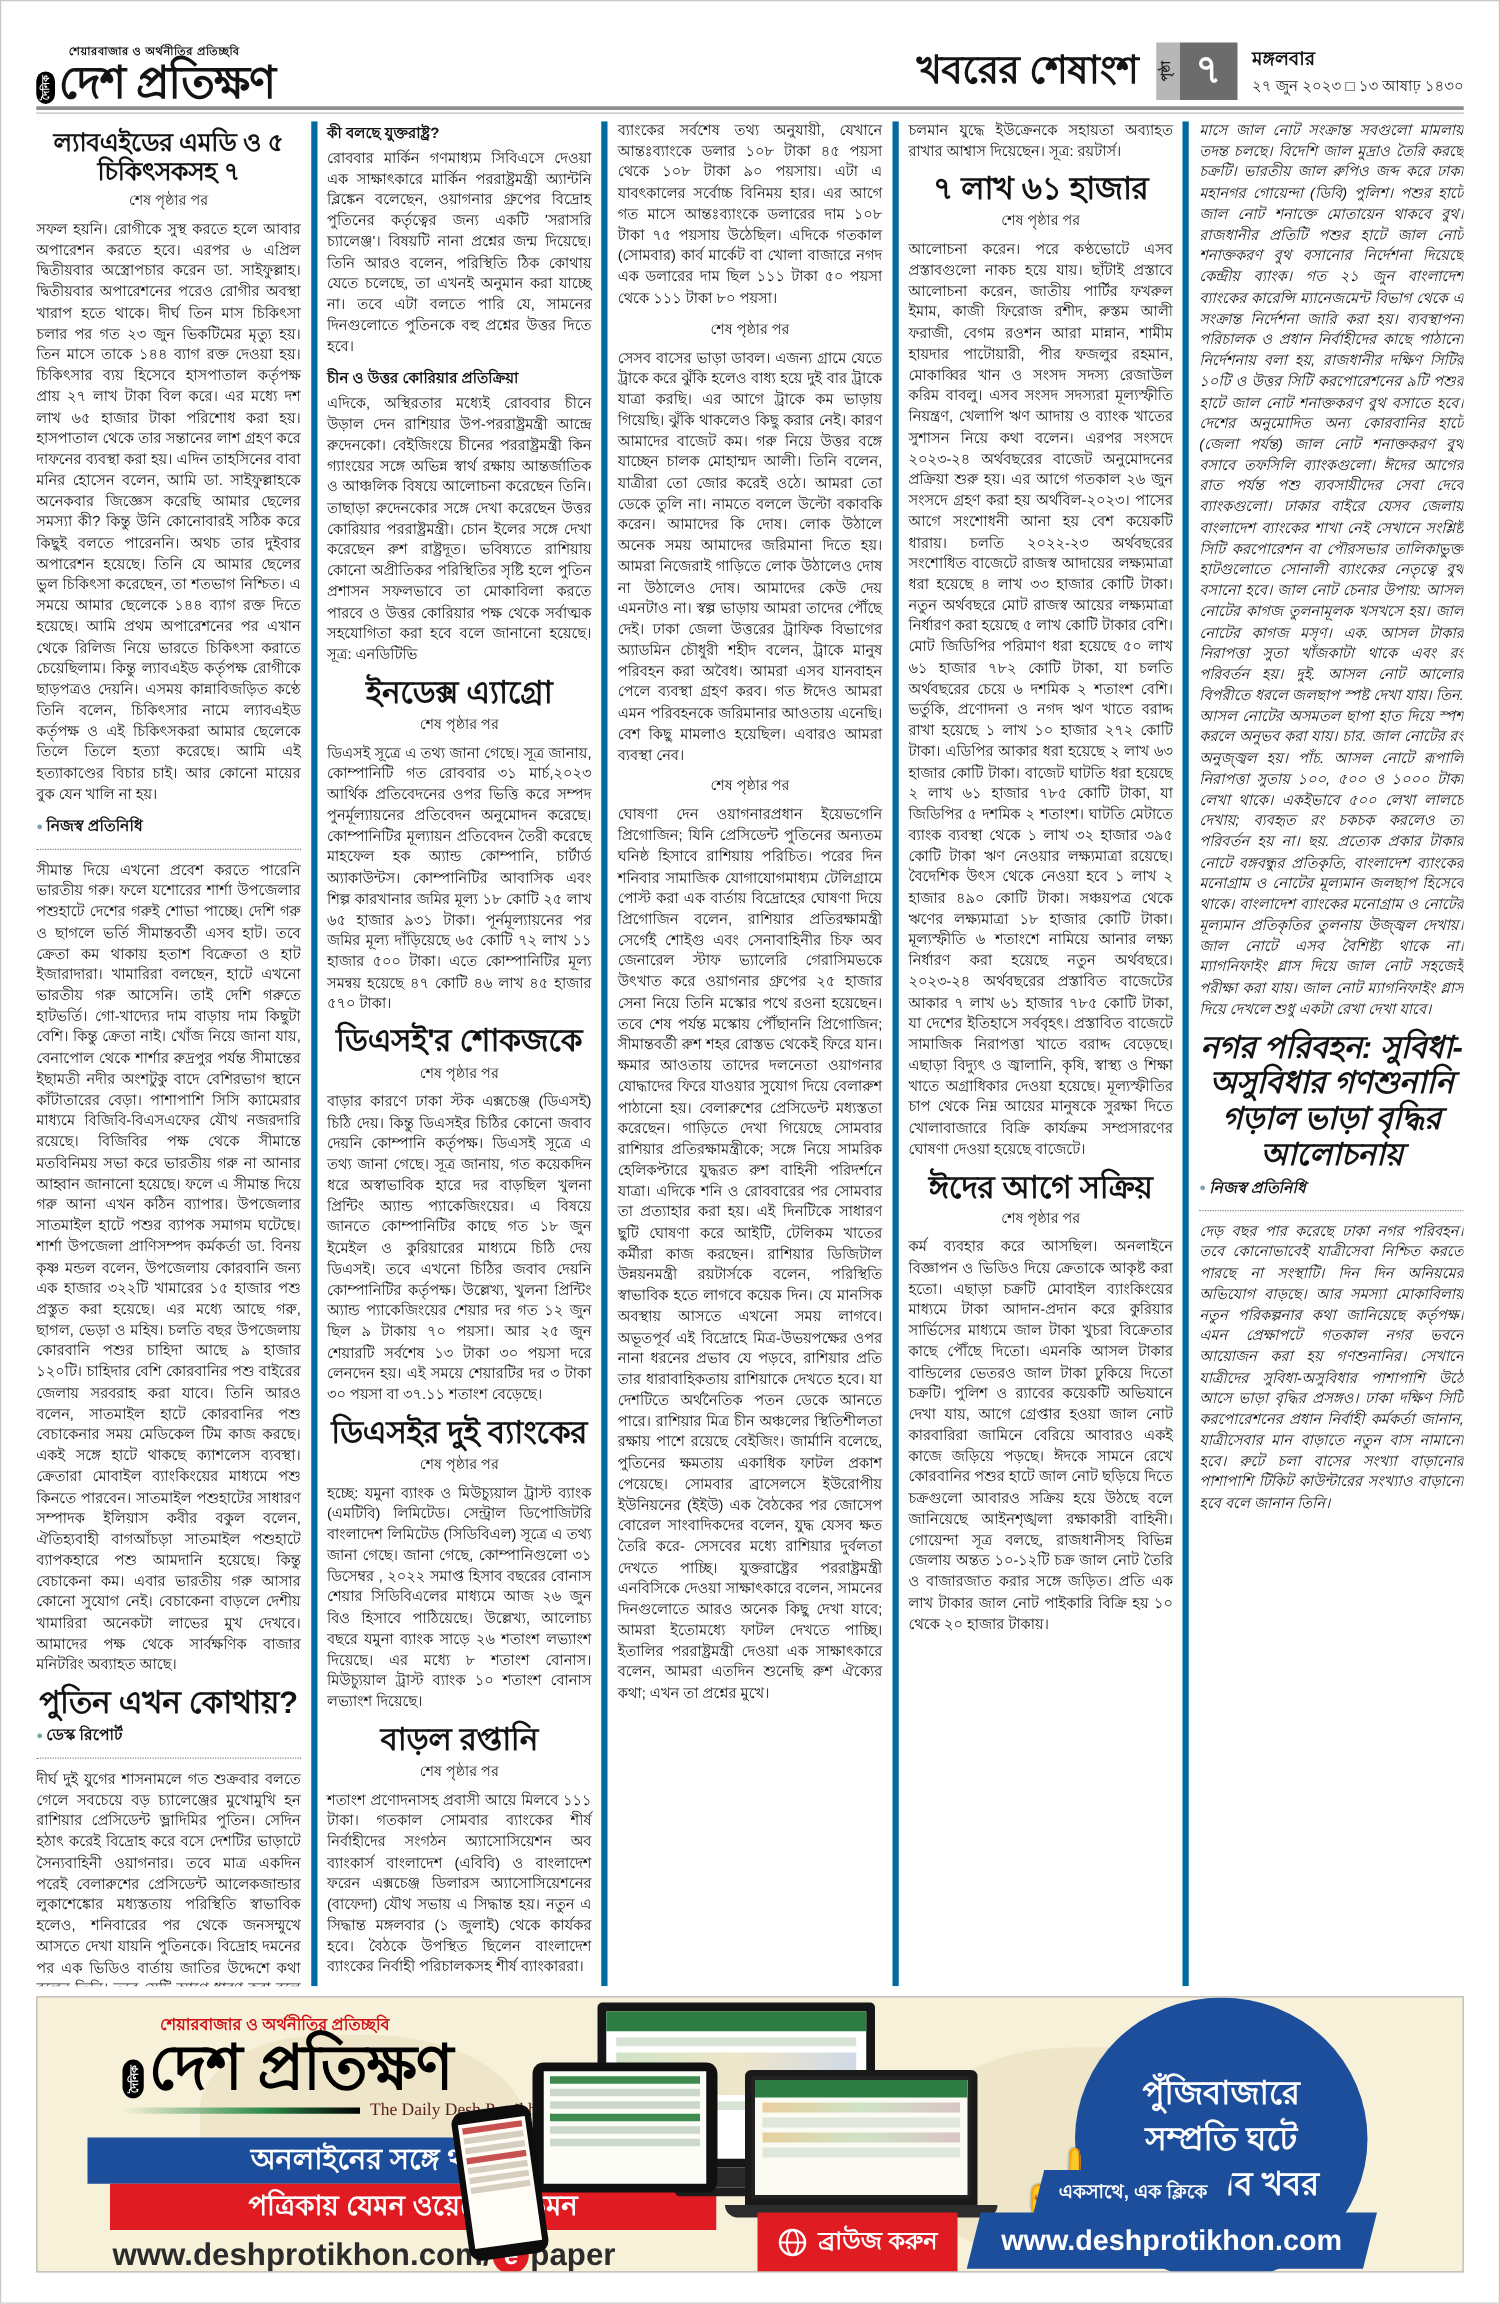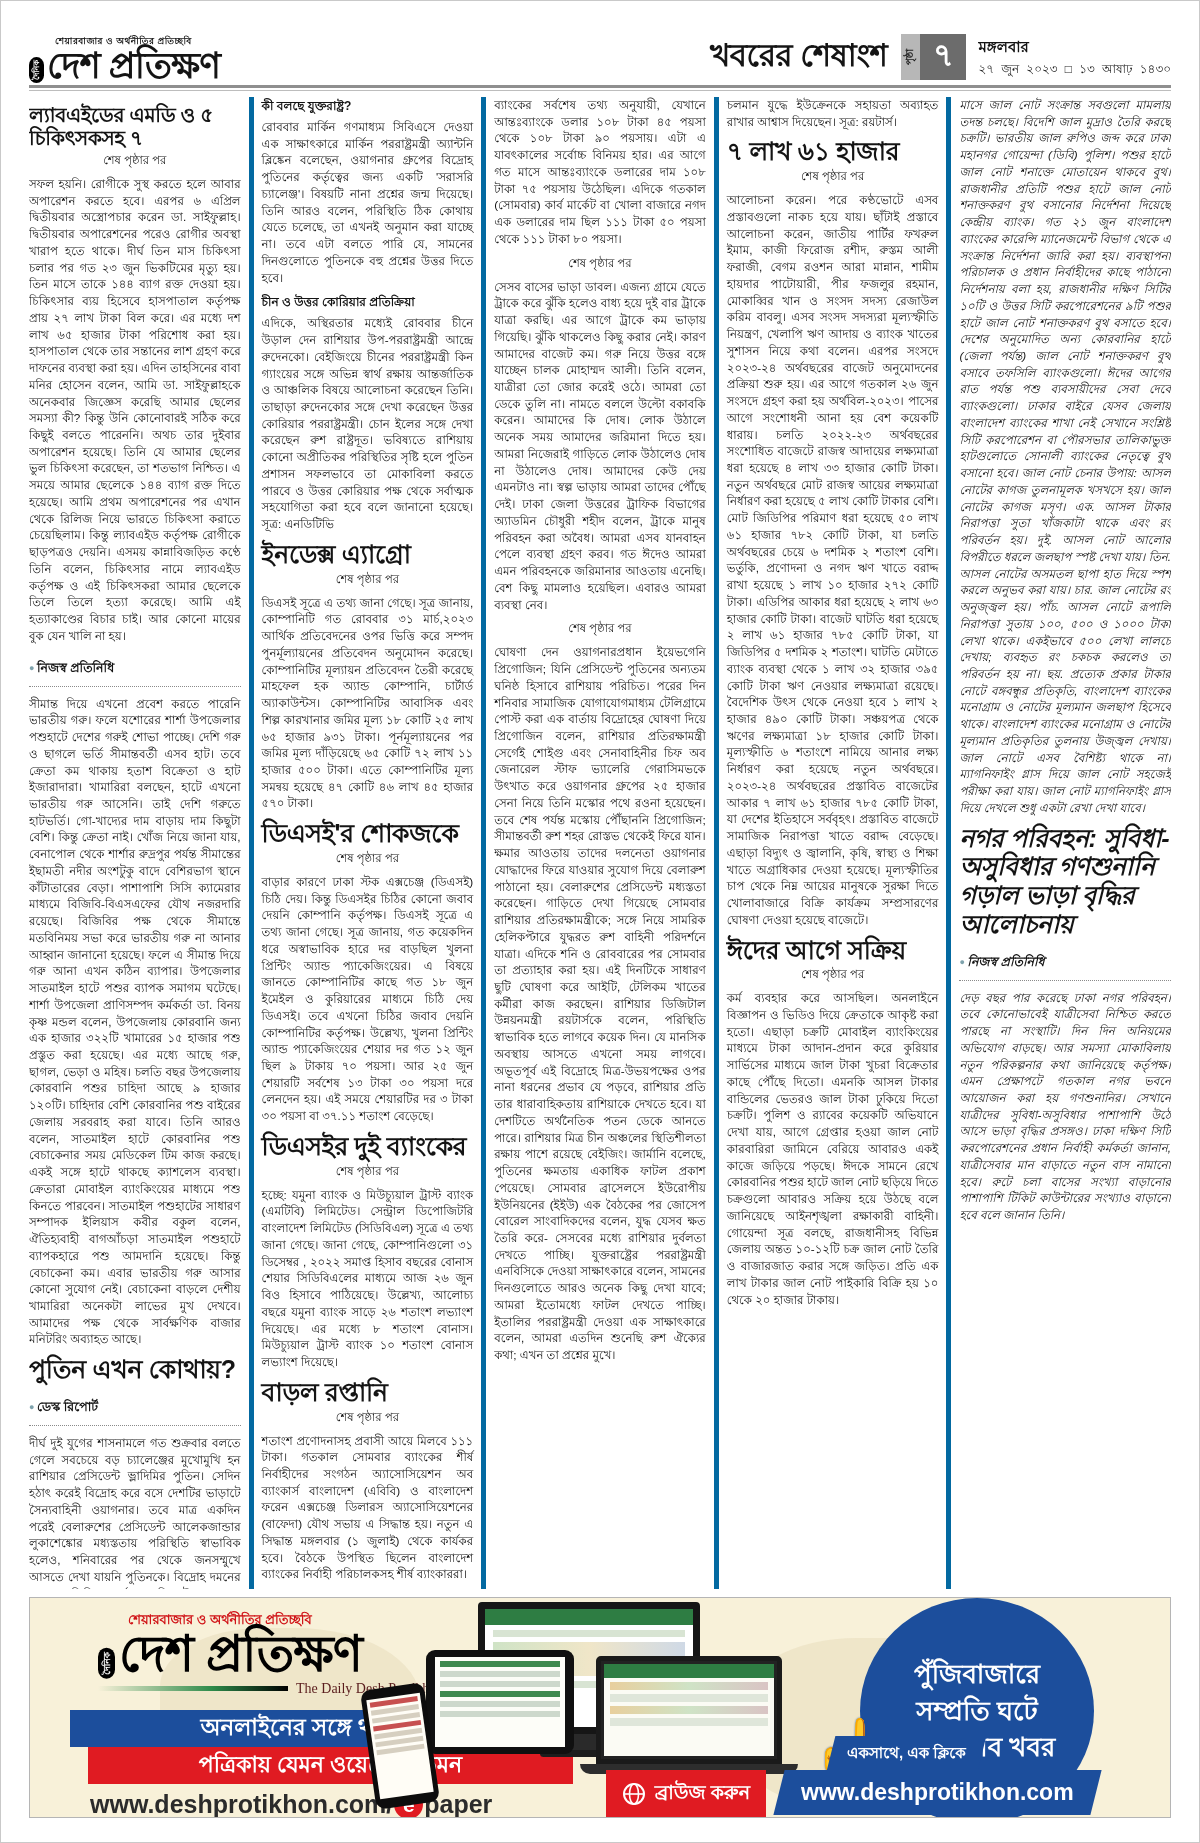--- a/index.html
+++ b/index.html
@@ -22,7 +22,7 @@
               font-size:10px;font-weight:bold;display:flex;align-items:center;justify-content:center;padding:1px;}
   .page-num{background:#6c6c6c;color:#fff;width:46px;display:flex;align-items:center;justify-content:center;
             font-size:32px;font-weight:bold;}
-  .date-block{display:flex;flex-direction:column;justify-content:center;border-bottom:none;padding-left:2px;font-family:Liberation Mono, monospace;}
+  .date-block{display:flex;flex-direction:column;justify-content:center;border-bottom:none;padding-left:2px;}
   .date-block .day{font-weight:bold;font-size:15px;}
   .date-block .date{font-size:12px;color:#222;}
   .rule{position:absolute;top:84px;left:28px;right:28px;height:2px;

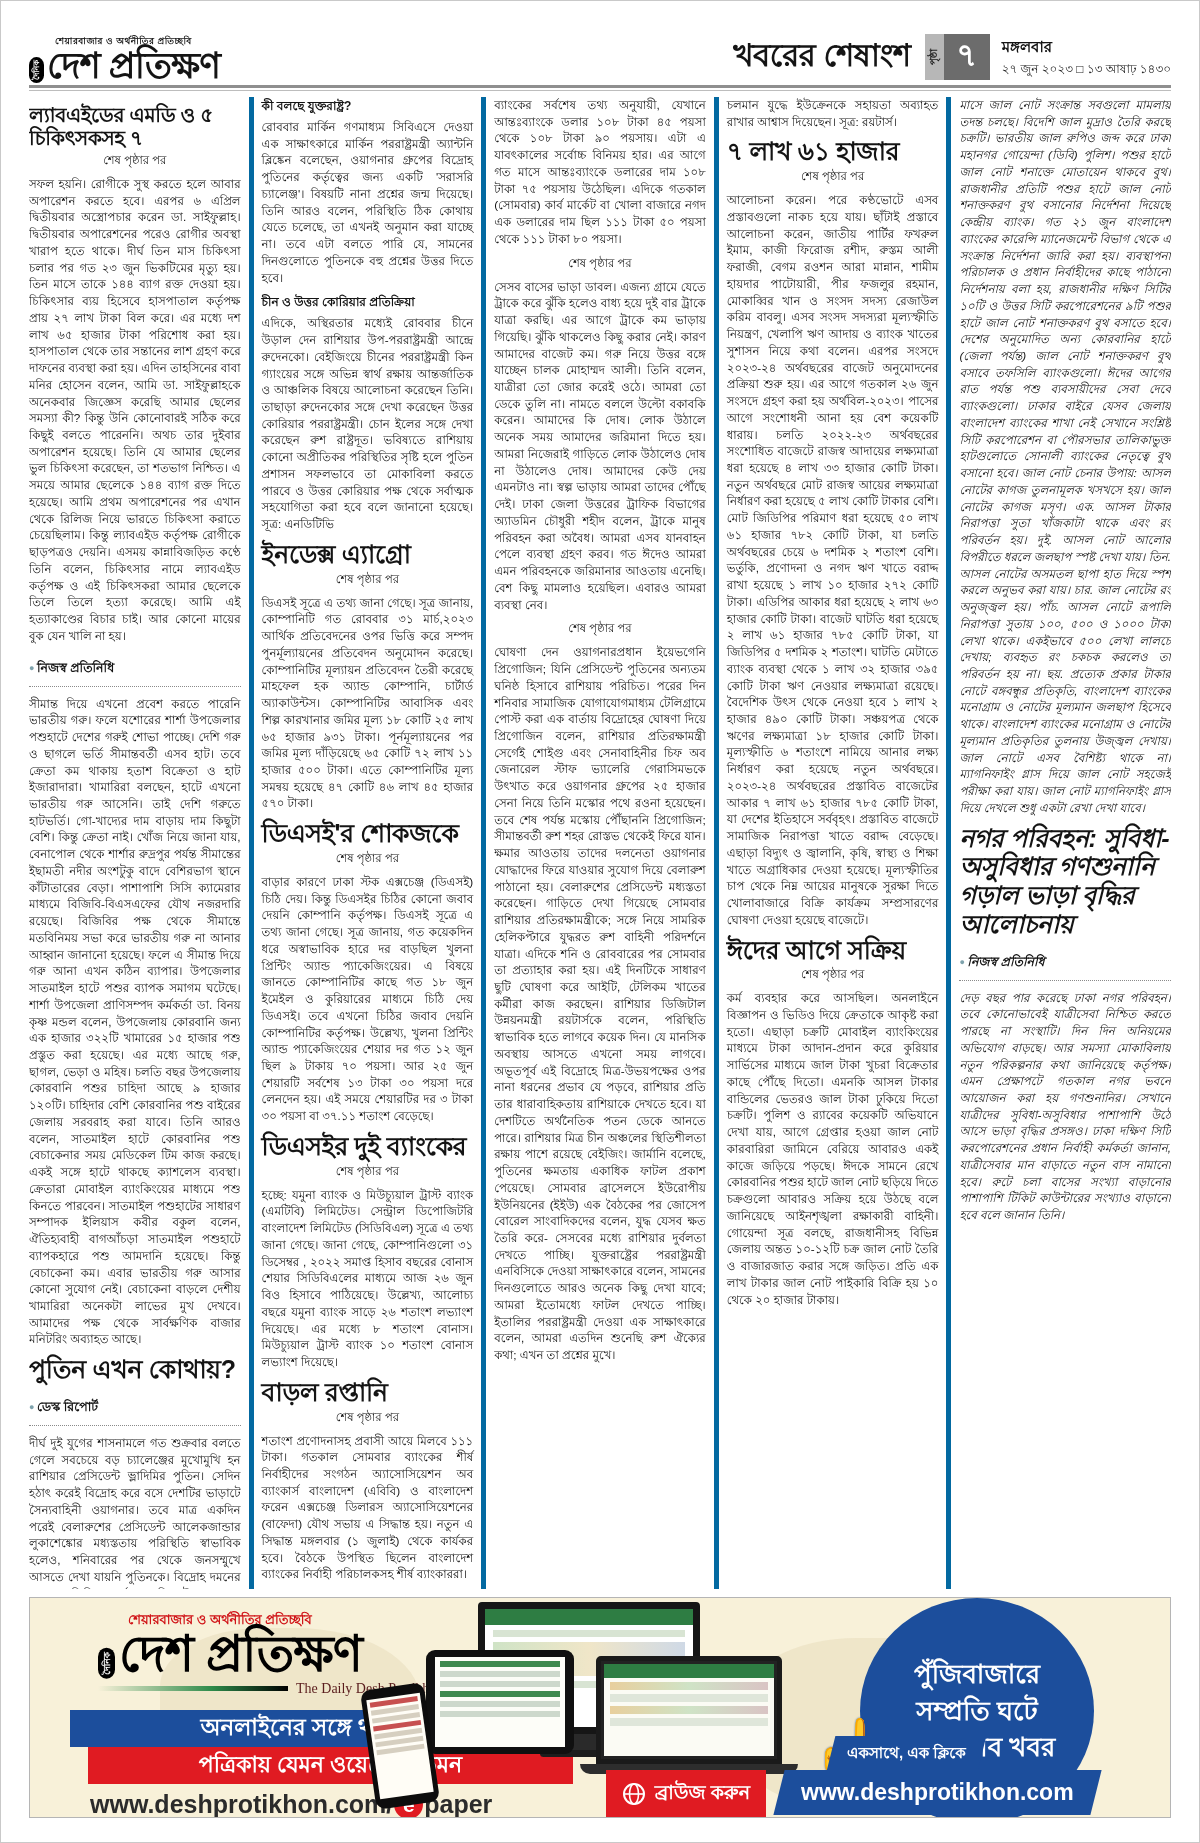--- a/index.html
+++ b/index.html
@@ -33,7 +33,7 @@
   .col:first-child{border-left:none;padding-left:0;}
   .col:last-child{padding-right:0;font-style:italic;}
   .blk-body{font-size:11.7px;line-height:1.43;text-align:justify;margin:0 0 7px;}
-  .blk-headline{font-weight:800;font-size:25px;line-height:1.15;text-align:left;margin:7px 0 2px;letter-spacing:-.3px;}
+  .blk-headline{font-weight:800;font-size:25px;line-height:1.15;text-align:center;margin:7px 0 2px;letter-spacing:-.3px;}
   .blk-headline.v-small{font-size:20px;}
   .blk-kicker{font-size:11.5px;font-weight:normal;text-align:center;margin:0 0 5px;}
   .blk-byline{font-size:12.5px;font-weight:bold;margin:14px 0 9px;padding-bottom:7px;border-bottom:1px dotted #8a8a8a;}

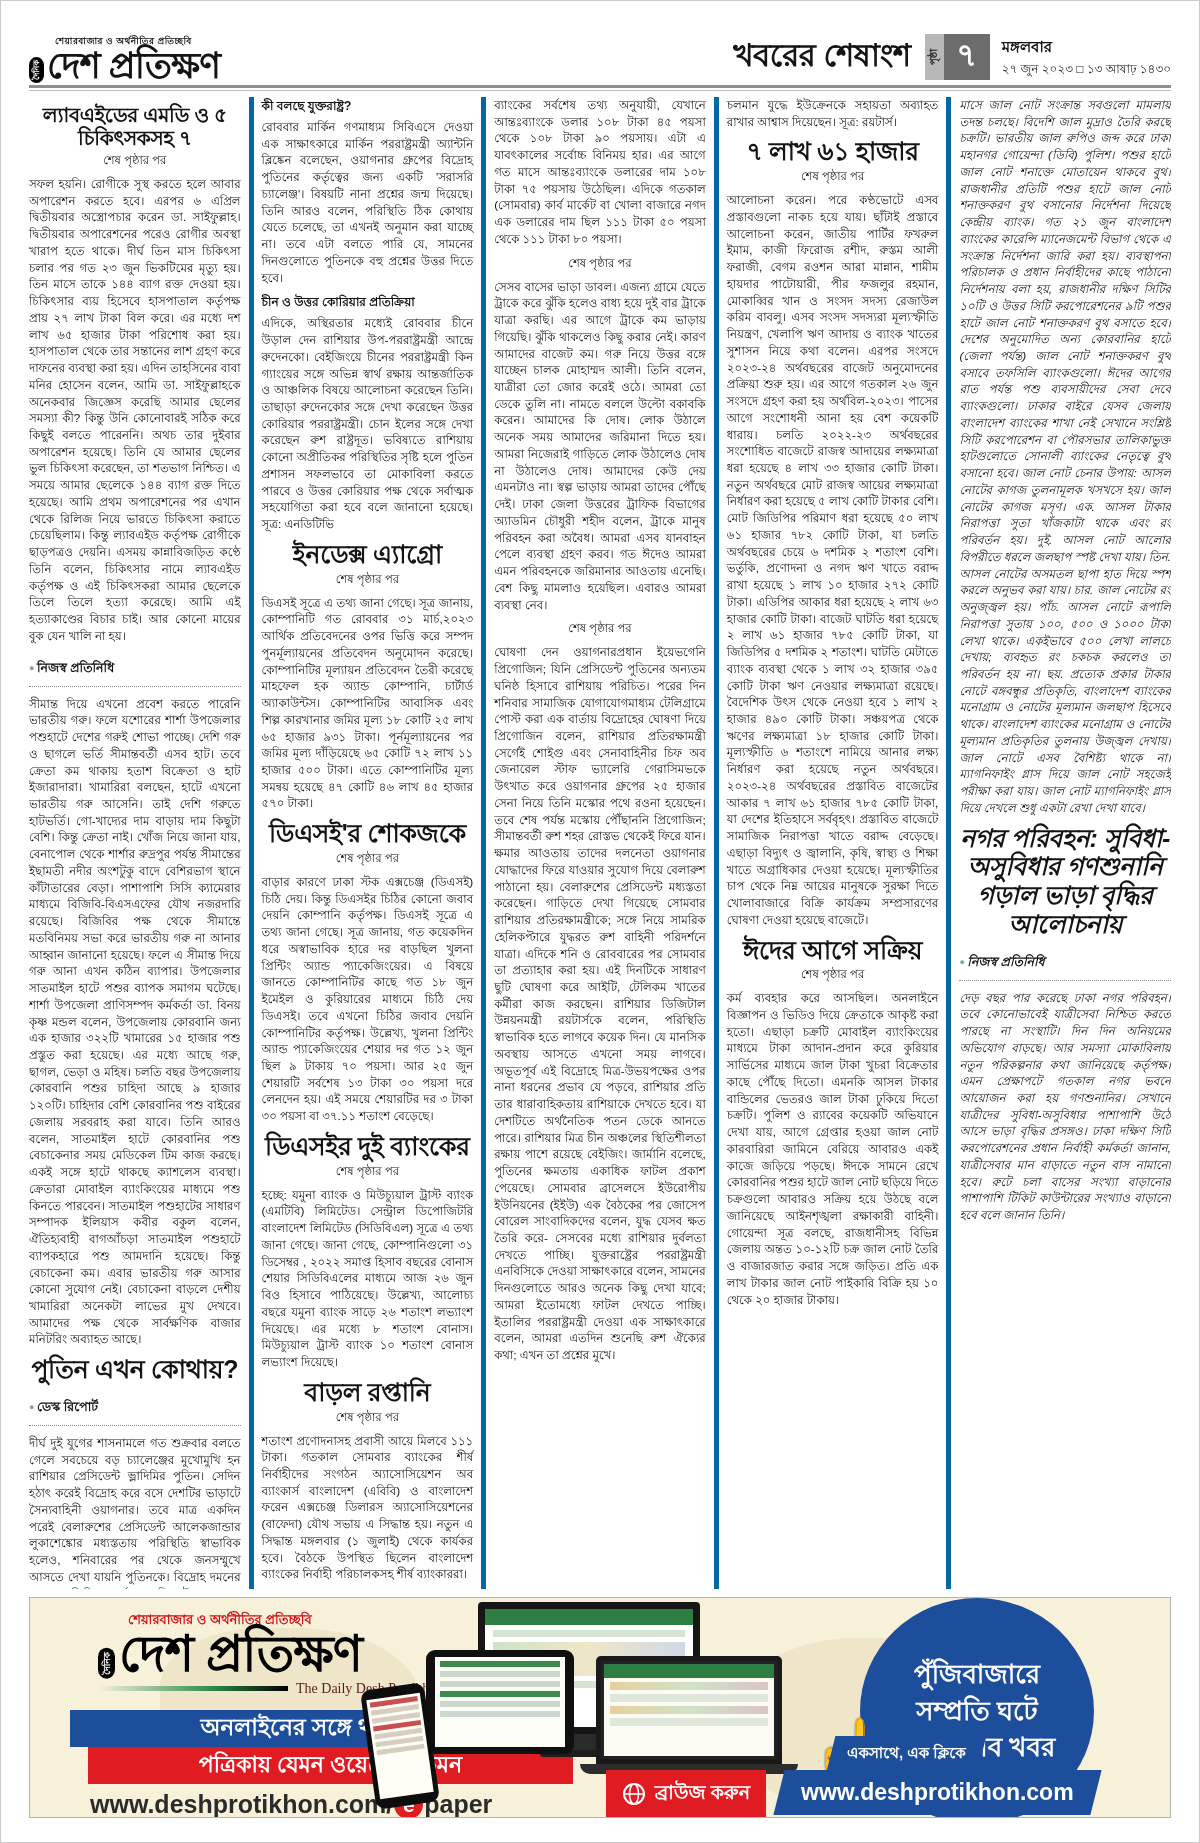--- a/index.html
+++ b/index.html
@@ -36,7 +36,7 @@
   .blk-headline{font-weight:800;font-size:25px;line-height:1.15;text-align:center;margin:7px 0 2px;letter-spacing:-.3px;}
   .blk-headline.v-small{font-size:20px;}
   .blk-kicker{font-size:11.5px;font-weight:normal;text-align:center;margin:0 0 5px;}
-  .blk-byline{font-size:12.5px;font-weight:bold;margin:14px 0 9px;padding-bottom:7px;border-bottom:1px dotted #8a8a8a;}
+  .blk-byline{font-size:12.5px;font-weight:bold;margin:2px 0 9px;padding-bottom:7px;border-bottom:1px dotted #8a8a8a;}
   .blk-byline::before{content:"● ";color:#7fa3ad;font-size:9px;vertical-align:1px;}
   .blk-subhead{font-size:12px;font-weight:bold;margin:0 0 2px;}
   

